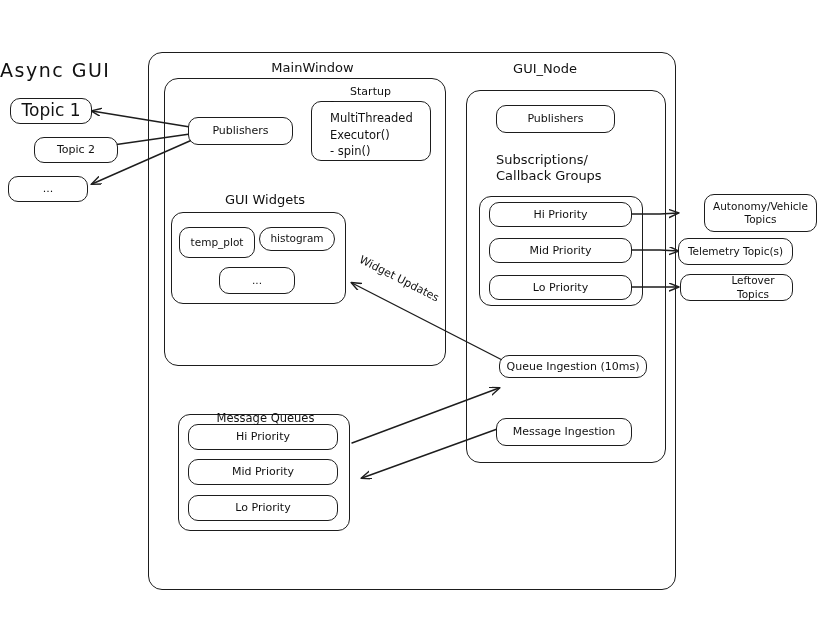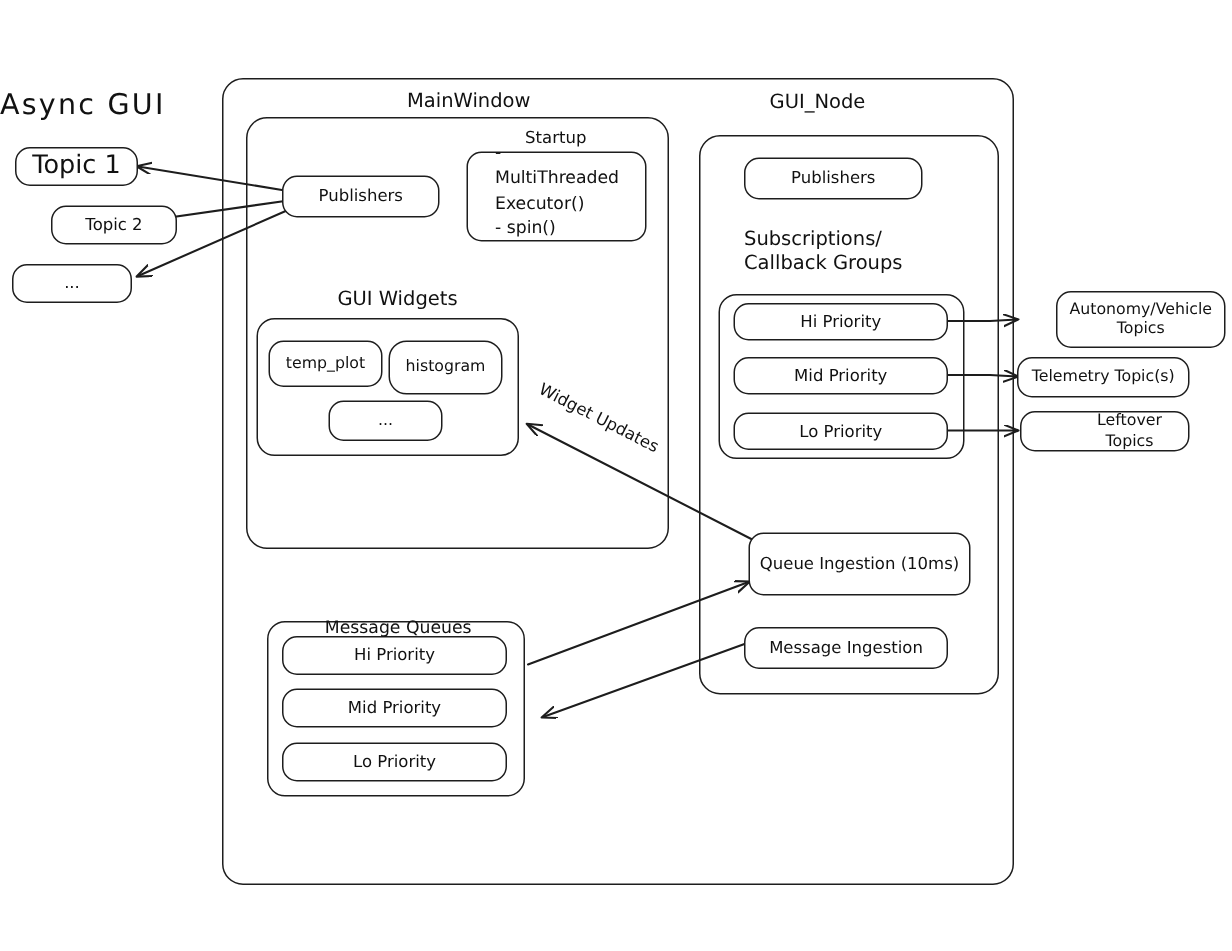--- a/index.html
+++ b/index.html
@@ -154,7 +154,7 @@
   <div class="box" style="left:179px; top:227px; width:76px; height:31px; font-size:10.5px;">
     <span>temp_plot</span>
   </div>
-  <div class="box" style="left:259px; top:227px; width:76px; height:36px; font-size:10.5px;border-radius:12px;">
+  <div class="box" style="left:259px; top:227px; width:76px; height:24px; font-size:10.5px;border-radius:12px;">
     <span>histogram</span>
   </div>
   <div class="box" style="left:219px; top:267px; width:76px; height:27px; font-size:10.5px;">

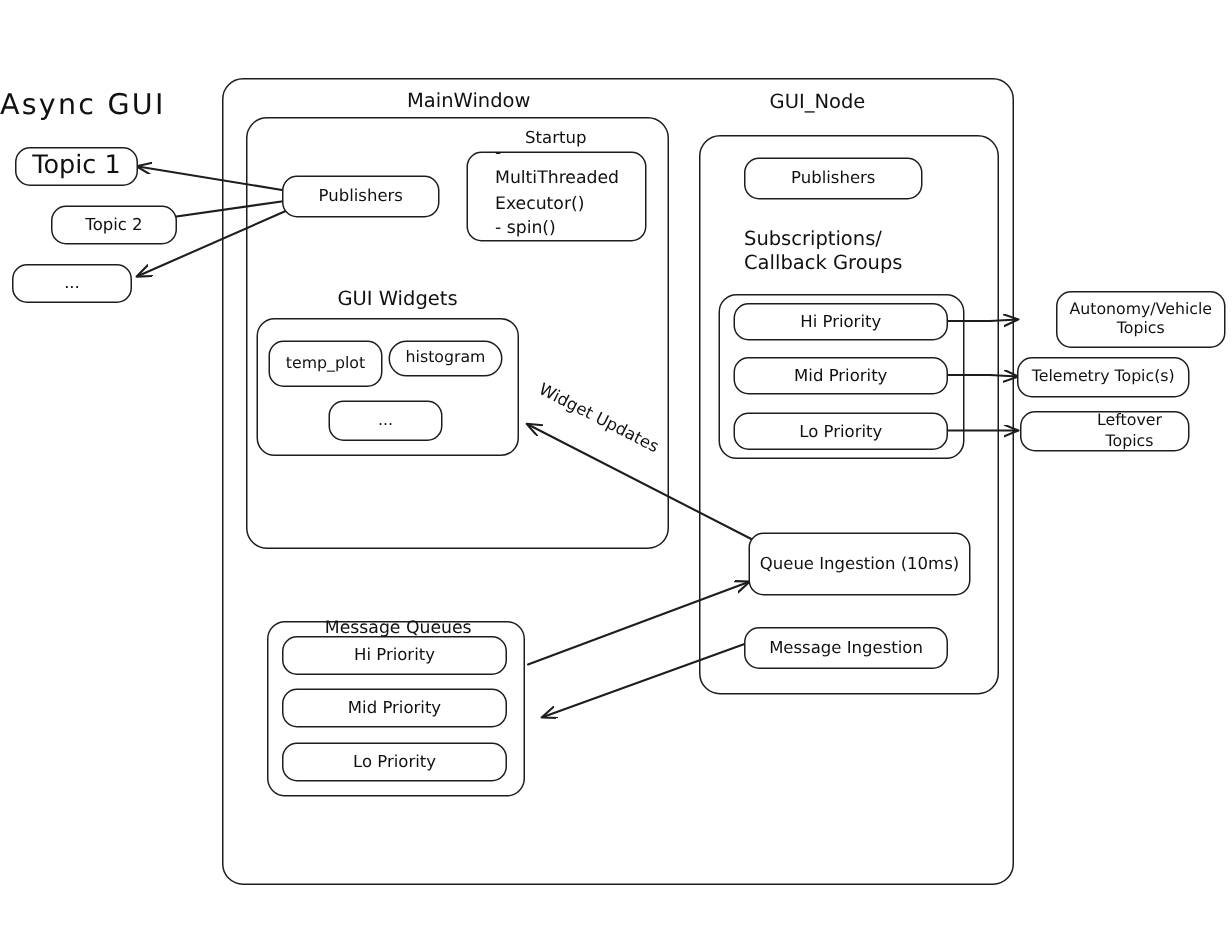--- a/index.html
+++ b/index.html
@@ -194,7 +194,7 @@
     <span>Lo Priority</span>
   </div>
 
-  <div class="box" style="left:499px; top:355px; width:148px; height:42px; font-size:11px;">
+  <div class="box" style="left:499px; top:355px; width:148px; height:23px; font-size:11px;">
     <span>Queue Ingestion (10ms)</span>
   </div>
   <div class="box" style="left:496px; top:418px; width:136px; height:28px; font-size:11px;">

